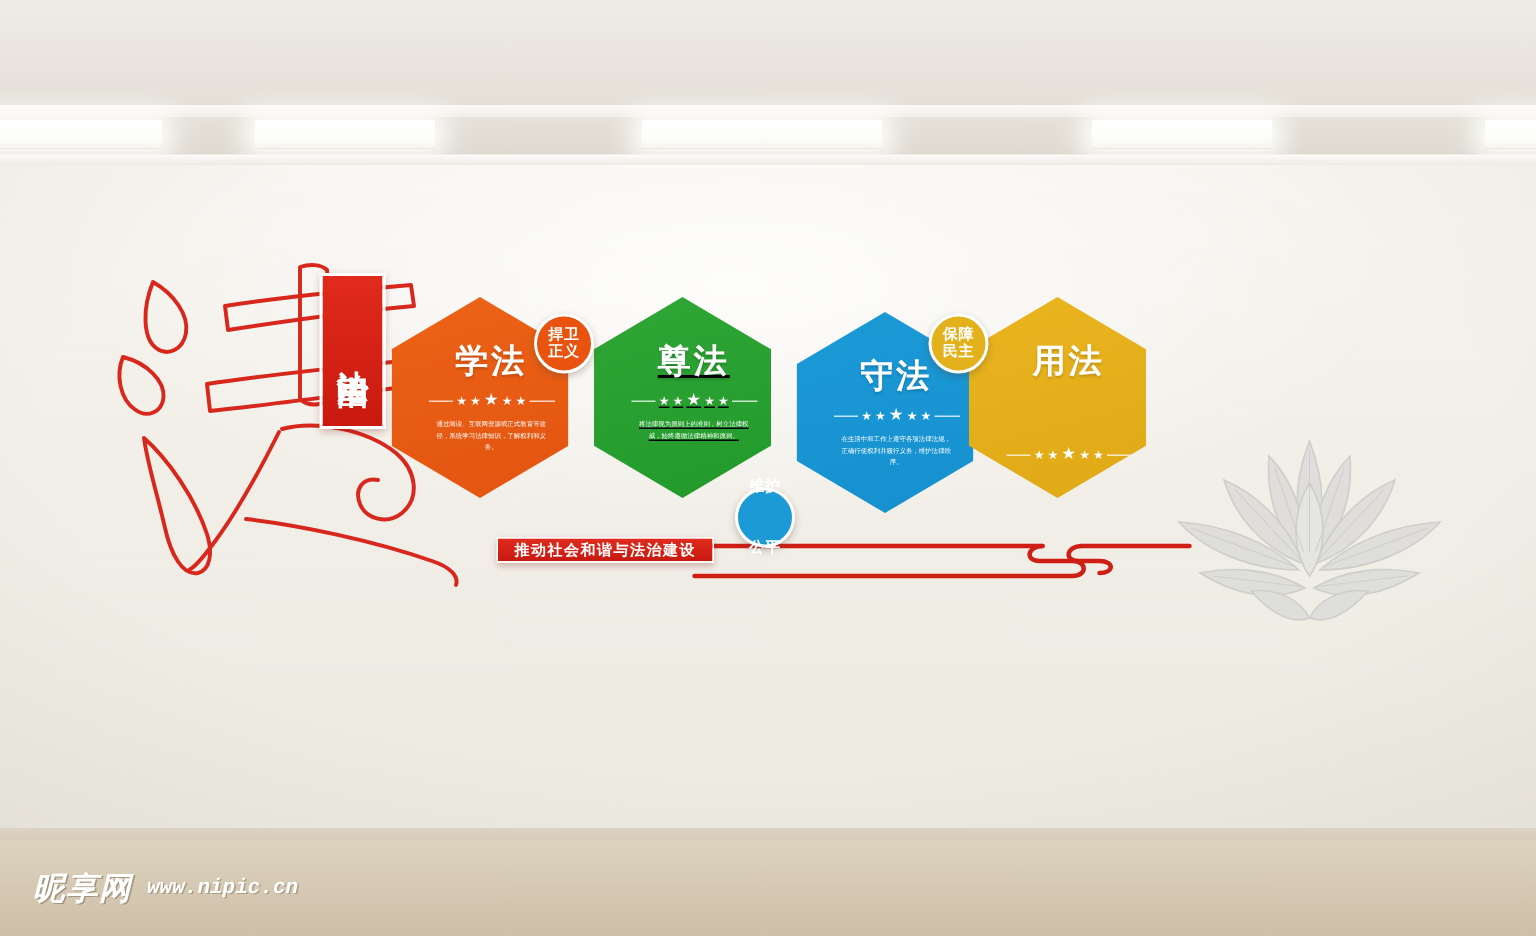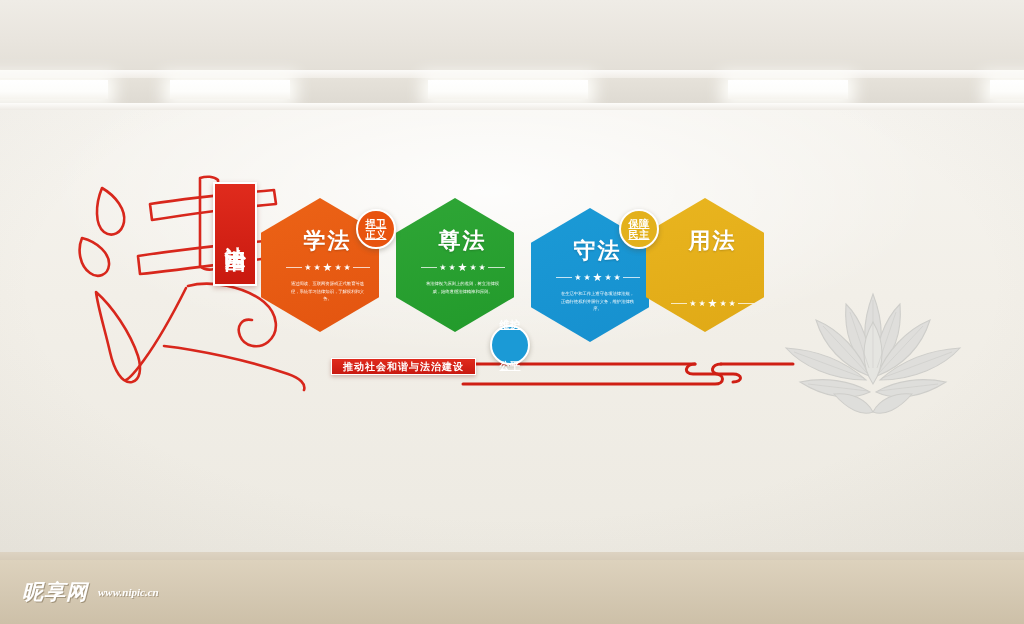--- a/index.html
+++ b/index.html
@@ -122,7 +122,6 @@
     border:2px solid #ffffff;
     box-shadow:0 2px 5px rgba(80,70,55,.32);
     text-align:center;
-    text-decoration:underline;
   }
   .badge-orange { background:#e8530f; }
   .badge-blue   { background:#1b9ad6; }

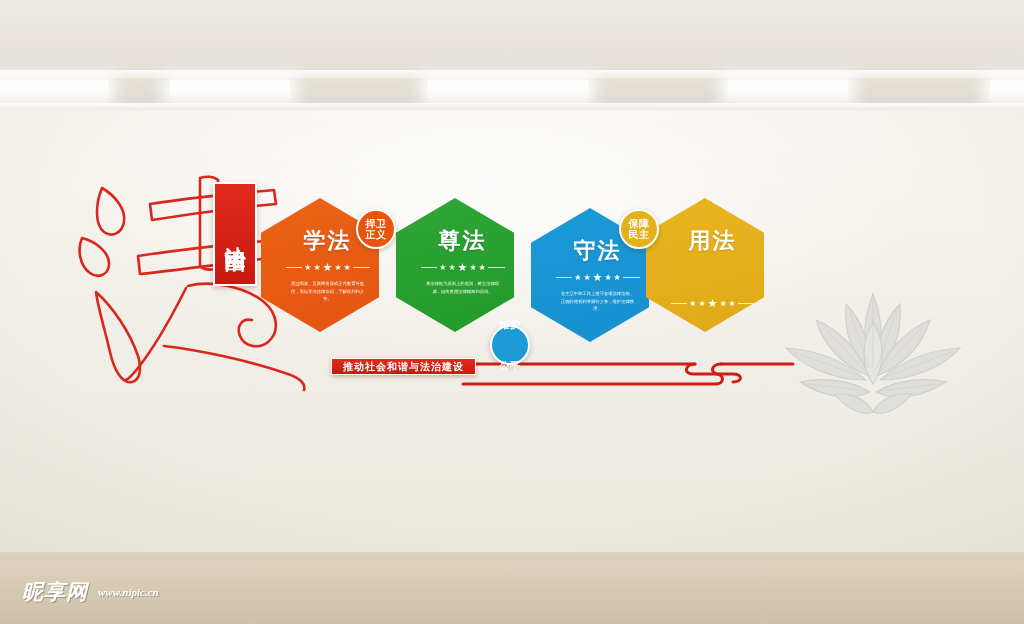--- a/index.html
+++ b/index.html
@@ -109,7 +109,7 @@
   }
 
   .hex-orange { background:linear-gradient(165deg,#ec6316 0%,#e35410 100%); }
-  .hex-green  { background:linear-gradient(165deg,#2fa636 0%,#229a2b 100%); }
+  .hex-green  { background:linear-gradient(165deg,#2fa636 0%,#229a2b 100%);text-decoration:underline; }
   .hex-blue   { background:linear-gradient(165deg,#1b9ad6 0%,#1690cf 100%); }
   .hex-yellow { background:linear-gradient(165deg,#e9b51f 0%,#e0a916 100%); }
 

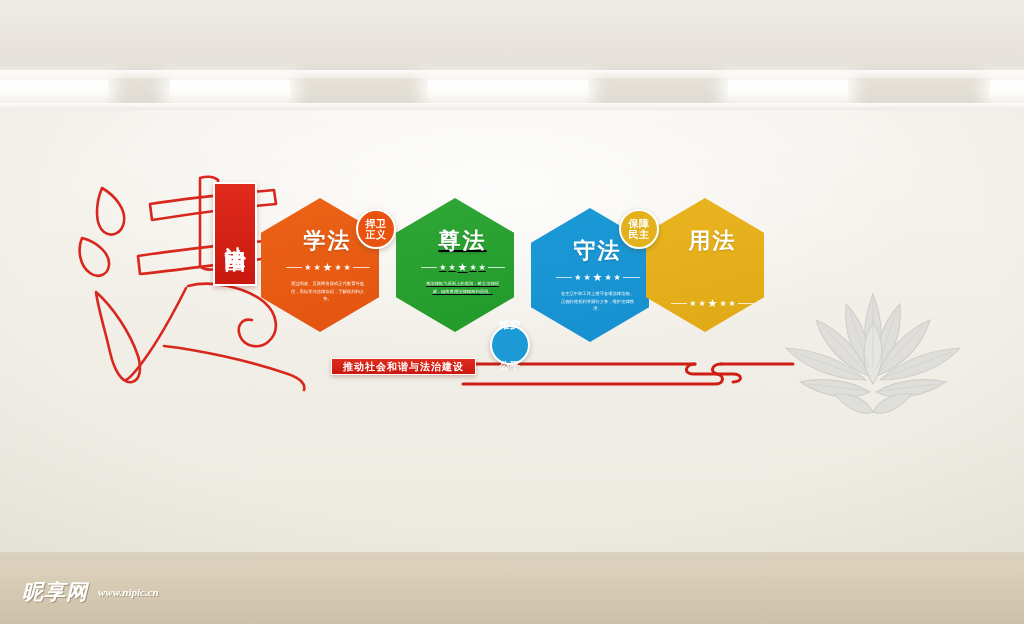--- a/index.html
+++ b/index.html
@@ -164,8 +164,8 @@
     text-shadow:1px 1px 0 rgba(120,105,80,.55);
   }
   .wm-url {
-    margin-left:10px; color:#ffffff; font-size:11px; font-style:italic; font-weight:bold;
-    font-family:Liberation Serif, serif;
+    margin-left:10px; color:#ffffff; font-size:14px; font-style:italic; font-weight:bold;
+    font-family:Liberation Mono, monospace;
     text-shadow:1px 1px 0 rgba(120,105,80,.45);
   }
   .wm-id {

